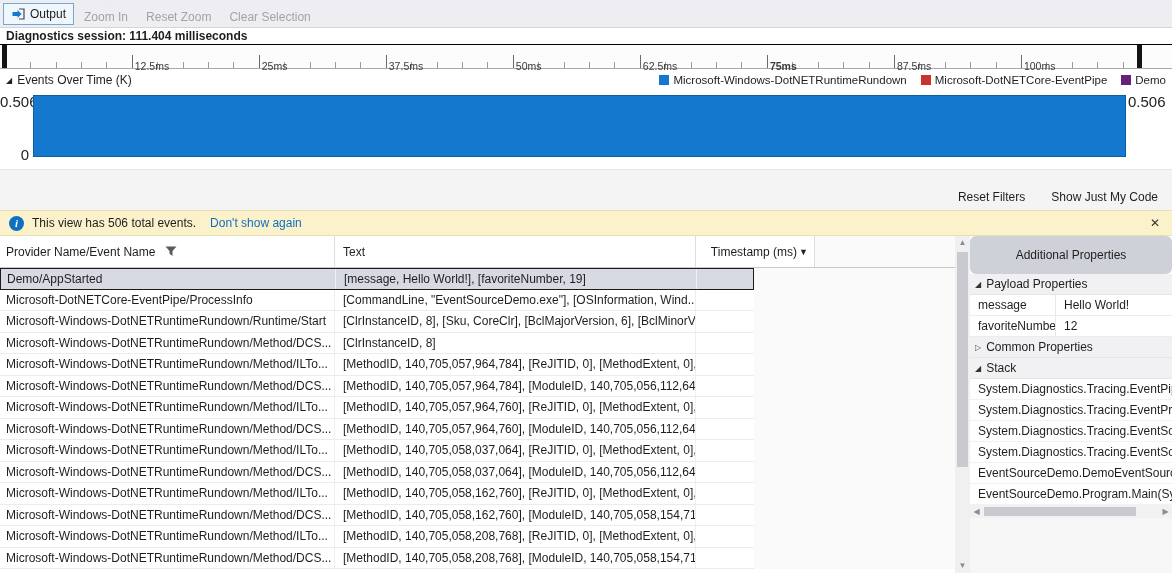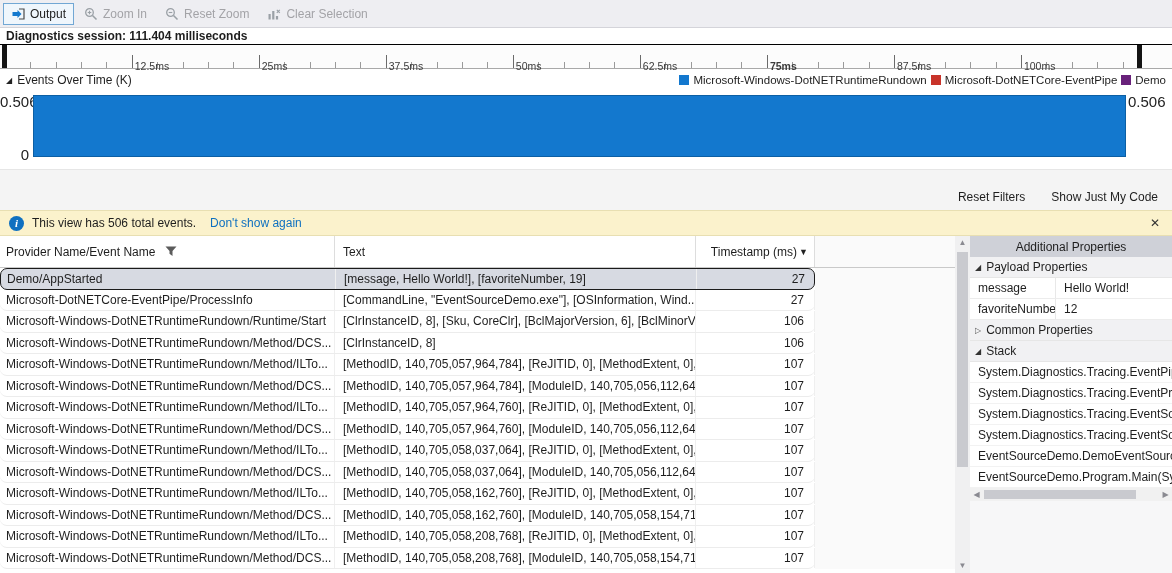--- a/index.html
+++ b/index.html
@@ -10,7 +10,7 @@
   .toolbar { height:28px; background:#eeeef2; border-bottom:1px solid #d4d4da; display:flex; align-items:center; padding:12px 2px; }
   .tb-btn { height:22px; display:flex; align-items:center; gap:5px; padding:0 7px; margin:0 1px; border:1px solid transparent; background:transparent; font-family:inherit; font-size:12px; color:#1e1e1e; cursor:default; }
   .tb-btn.active { background:#eff6fc; border-color:#71a7d4; }
-  .tb-btn.disabled { color:#a3a3a7; }
+  .tb-btn.disabled { color:#a3a3a7;flex-direction:column; }
 
   
   .session-bar { height:17px; background:#fff; border-bottom:1px solid #000; display:flex; align-items:center; padding:0 6px; font-weight:bold; }

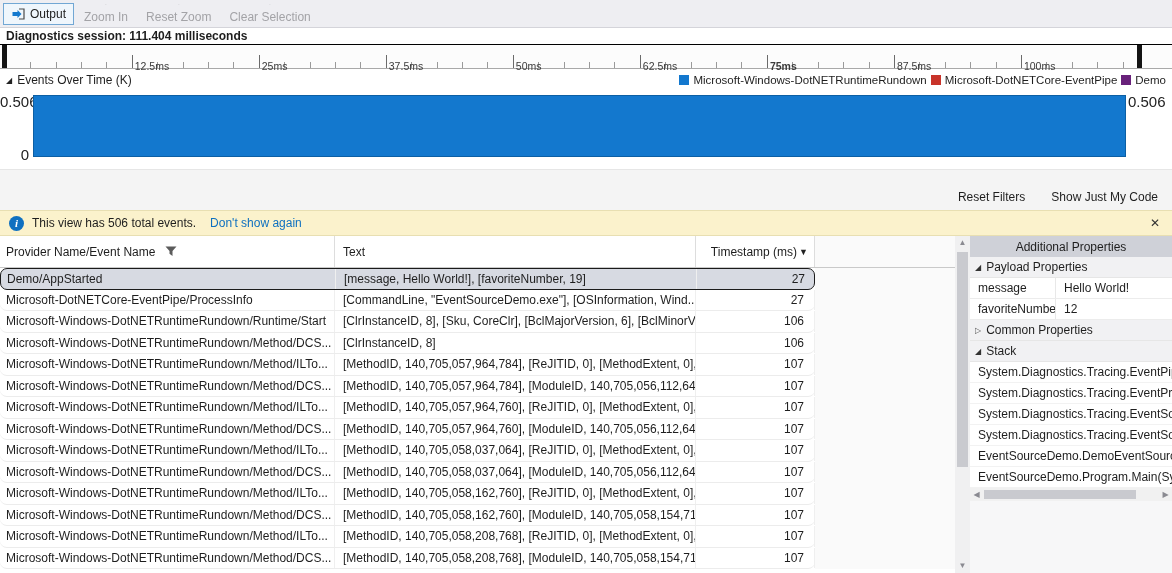--- a/index.html
+++ b/index.html
@@ -27,7 +27,7 @@
   
   .events-header { height:22px; background:#fff; display:flex; align-items:center; padding:0 6px; }
   .expander { font-size:8px; color:#222; margin-right:5px; }
-  .legend { margin-left:auto; display:flex; align-items:center; gap:4px; font-size:11.5px; }
+  .legend { margin-left:auto; display:flex; align-items:center; gap:14px; font-size:11.5px; }
   .leg-item { display:flex; align-items:center; gap:4px; white-space:nowrap; }
   .swatch { width:10px; height:10px; display:inline-block; }
 

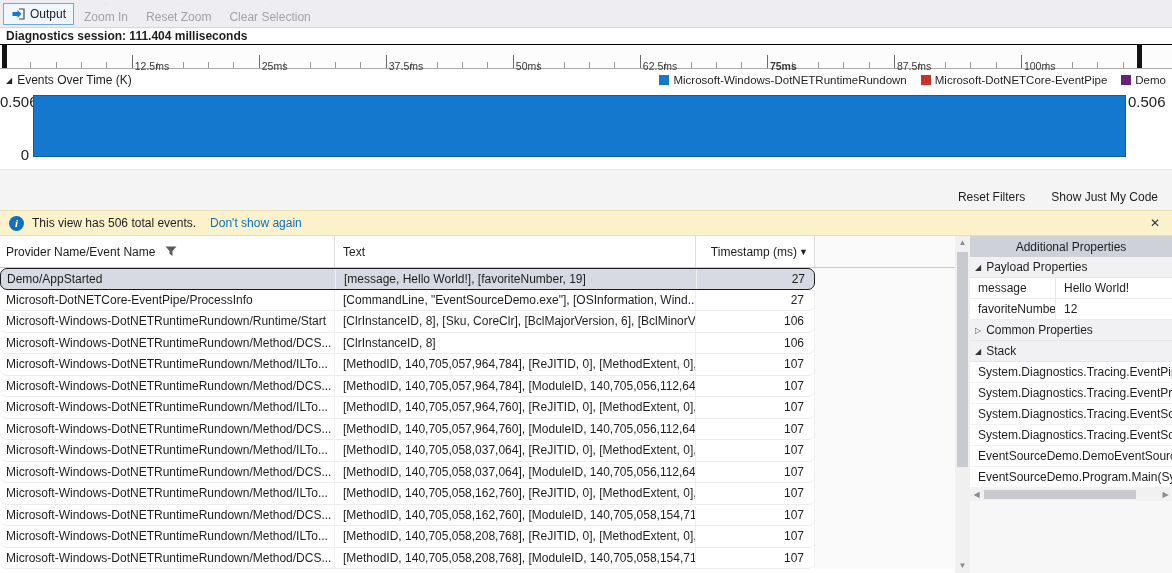--- a/index.html
+++ b/index.html
@@ -78,7 +78,7 @@
 
   
   .panel { width:202px; display:flex; flex-direction:column; background:#fff; overflow:hidden; }
-  .panel-title { height:21px; flex:none; background:#cfd1d8; display:flex; align-items:center; justify-content:center; color:#1e1e1e; }
+  .panel-title { height:38px; flex:none; background:#cfd1d8; display:flex; align-items:center; justify-content:center; color:#1e1e1e;border-radius:6px; }
   .pgroup { height:21px; flex:none; display:flex; align-items:center; gap:5px; padding-left:5px; background:#f1f1f3; border-bottom:1px solid #e6e6e6; white-space:nowrap; overflow:hidden; }
   .pgroup .exp { font-size:8px; color:#333; }
   .pgroup .exp.hollow { color:#555; }

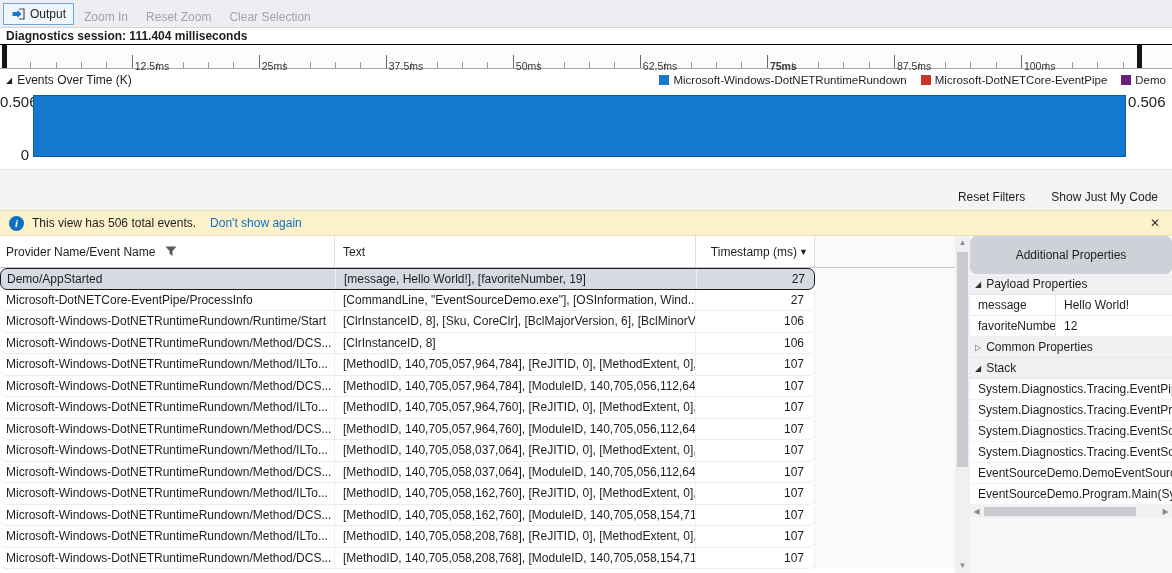--- a/index.html
+++ b/index.html
@@ -63,7 +63,7 @@
 
   .tbody { flex:1; overflow:hidden; }
   .row { height:21.5px; display:flex; }
-  .row-inner { width:815px; display:grid; grid-template-columns:335px 361px 119px; border-bottom:1px solid #ececec;border-radius:7px; }
+  .row-inner { width:754px; display:grid; grid-template-columns:335px 361px 119px; border-bottom:1px solid #ececec; }
   .row-inner.selected { background:#d7dae2; border:1px solid #1b1b1b; }
   .cell { overflow:hidden; white-space:nowrap; display:flex; align-items:center; border-right:1px solid #efefef; padding:0 8px 0 6px; }
   .cell.c-text { padding-left:8px; }

